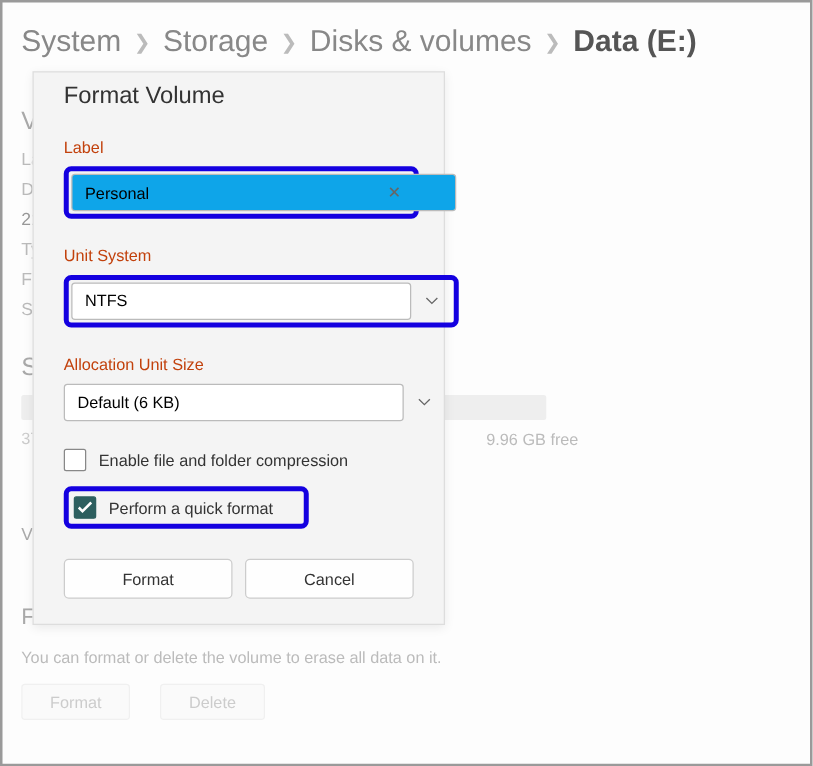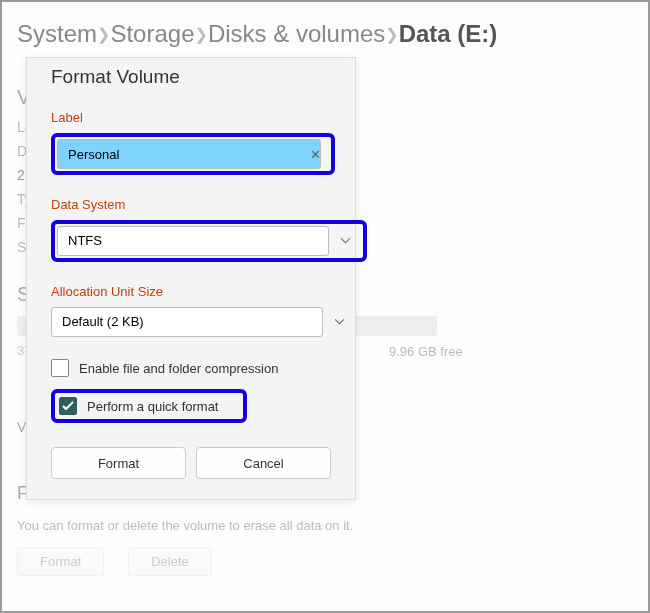--- a/index.html
+++ b/index.html
@@ -5,7 +5,7 @@
     * { box-sizing: border-box; margin: 0; padding: 0; font-family: 'Segoe UI', Arial, sans-serif; }
     body { width: 650px; height: 613px; background: #fdfdfd; border: 2px solid #9a9a9a; position: relative; overflow: hidden; }
     
-    .breadcrumb { display: flex; align-items: center; padding: 18px 15px 10px 15px; font-size: 24px; }
+    .breadcrumb { display: flex; align-items: center; padding: 18px 15px 10px 15px; gap: 10px; font-size: 24px; }
     .breadcrumb-link { color: #888; font-weight: 400; }
     .breadcrumb-sep { color: #bbb; font-size: 16px; }
     .breadcrumb-current { color: #555; font-weight: 600; }

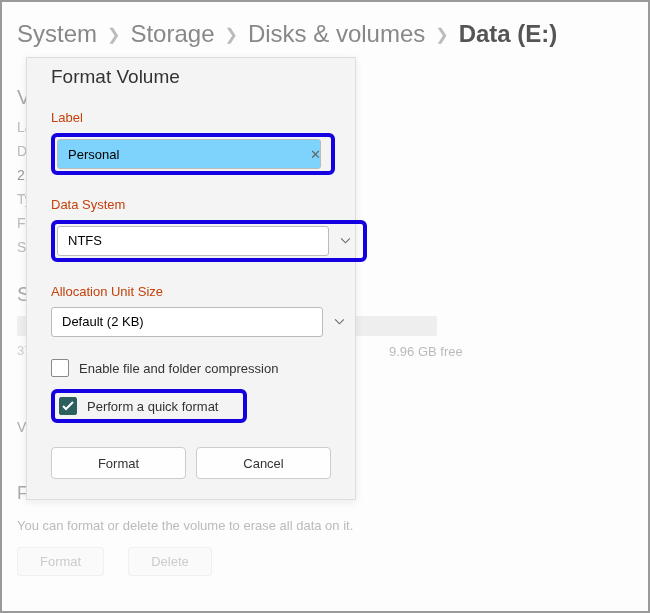--- a/index.html
+++ b/index.html
@@ -28,7 +28,7 @@
     .form-label { font-size: 13px; color: #c2410c; margin-bottom: 8px; display: block; }
     .highlight { border: 4px solid #1400e0; border-radius: 6px; padding: 2px; display: inline-block; }
     .text-input-wrap { position: relative; width: 272px; }
-    .text-input { width: 264px; height: 30px; border: 1px solid #bbb; background: #7dd3fc; padding: 0 30px 0 10px; font-size: 13px; border-radius: 3px; }
+    .text-input { width: 308px; height: 30px; border: 1px solid #bbb; background: #0ea5e9; padding: 0 30px 0 10px; font-size: 13px; border-radius: 3px; }
     .clear-x { position: absolute; right: 8px; top: 50%; transform: translateY(-50%); color: #666; font-size: 13px; cursor: pointer; }
     .select-wrap { position: relative; width: 304px; border-radius: 12px; }
     .select { width: 272px; height: 30px; border: 1px solid #bbb; background: #fff; padding: 0 30px 0 10px; font-size: 13px; border-radius: 3px; line-height: 28px; }

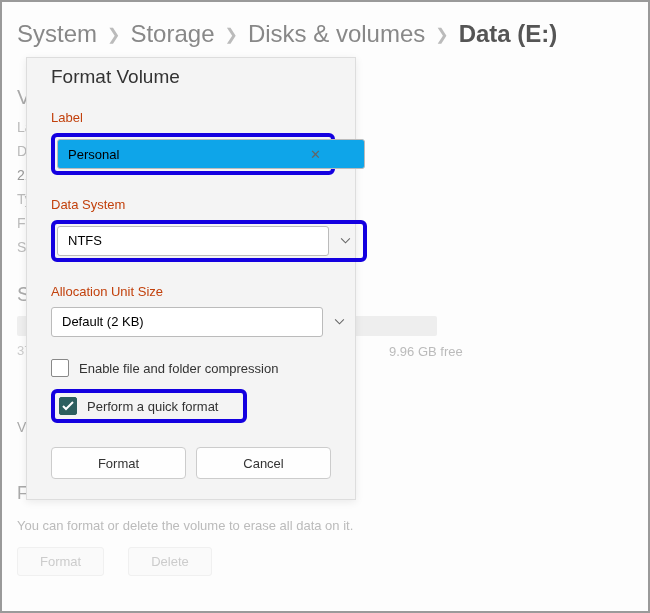--- a/index.html
+++ b/index.html
@@ -92,7 +92,7 @@
   </div>
 
   <div class="field">
-    <span class="form-label">Data System</span>
+    <span class="form-label">Unit System</span>
     <div class="highlight">
       <div class="select-wrap">
         <div class="select">NTFS</div>

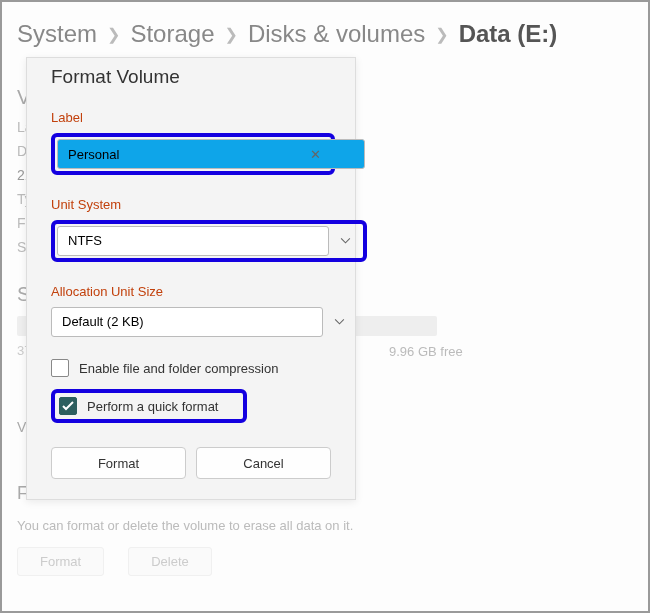--- a/index.html
+++ b/index.html
@@ -108,7 +108,7 @@
   <div class="field">
     <span class="form-label">Allocation Unit Size</span>
     <div class="select-wrap">
-      <div class="select">Default (2 KB)</div>
+      <div class="select">Default (6 KB)</div>
       <span class="chevron">
           <svg viewBox="0 0 12 8">
             <path d="M1 1l5 5 5-5" stroke="#666" stroke-width="1.2" fill="none"></path>

